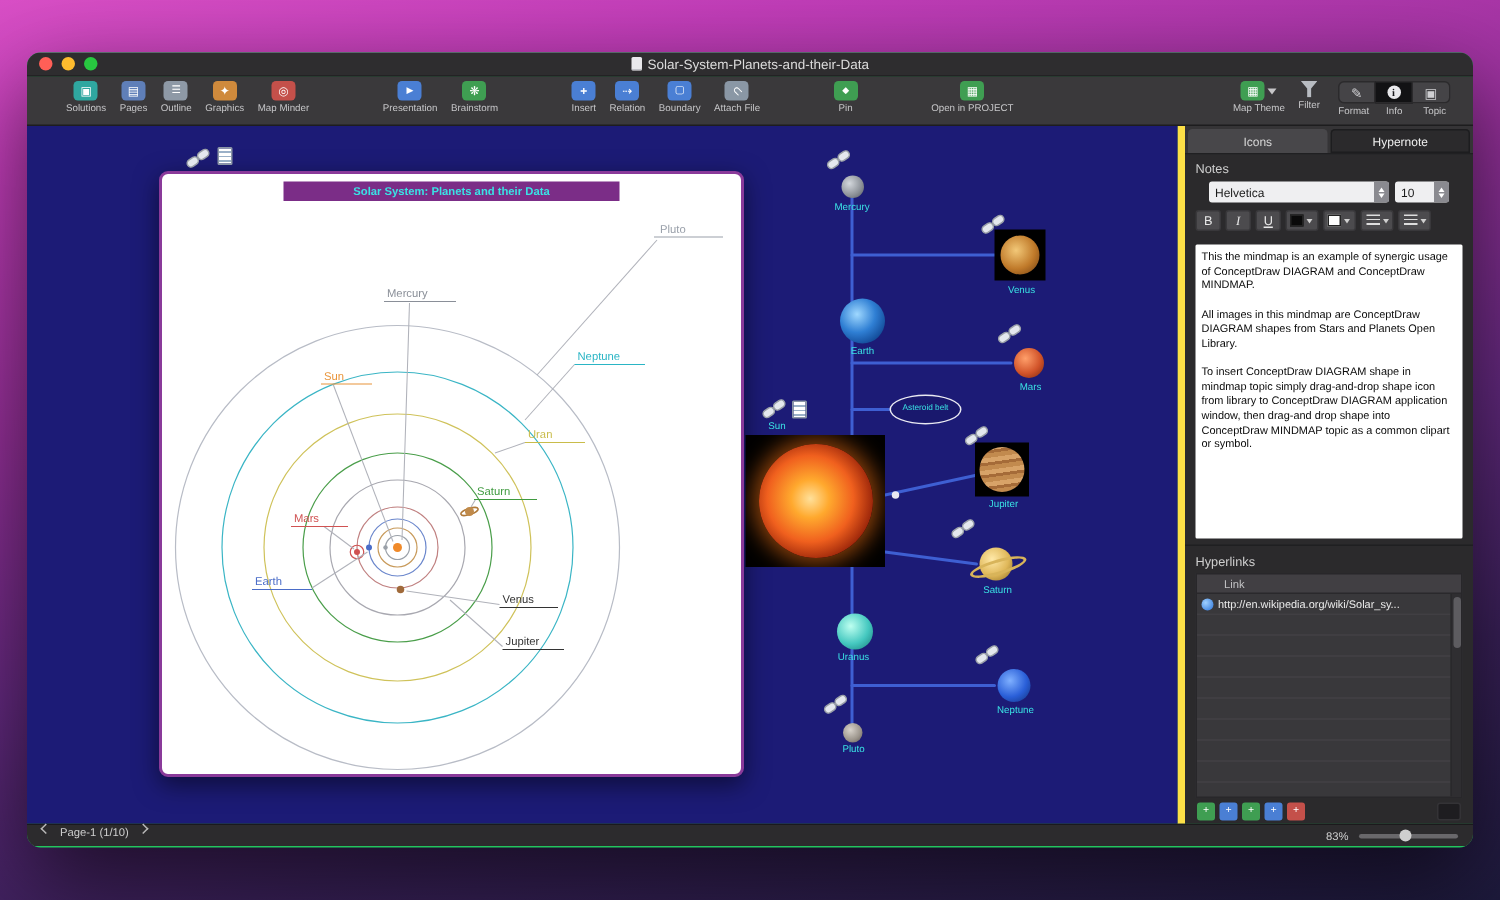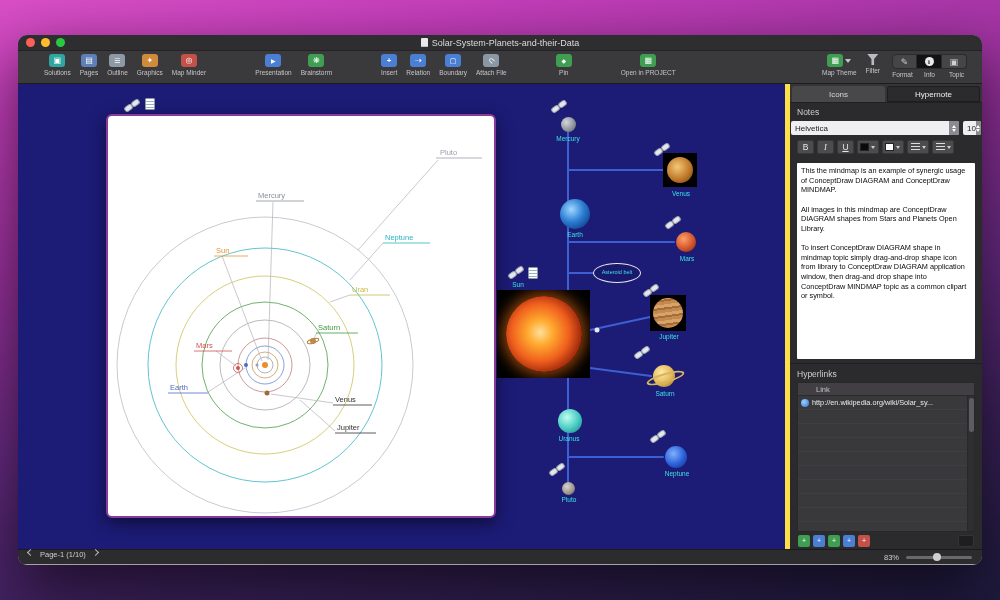--- a/index.html
+++ b/index.html
@@ -7,7 +7,7 @@
   .desktop{position:absolute;inset:0;background:linear-gradient(168deg,#d94fc6 0%,#c13db8 14%,#953099 36%,#63297f 58%,#392058 78%,#1d1a3c 100%)}
 
   
-  .window{position:absolute;left:18px;top:35px;width:964px;height:530px;border-radius:9px;overflow:hidden;background:#a3a3a3;box-shadow:0 22px 60px rgba(0,0,0,.6)}
+  .window{position:absolute;left:18px;top:35px;width:964px;height:530px;border-radius:9px;overflow:hidden;background:#22c55e;box-shadow:0 22px 60px rgba(0,0,0,.6)}
   .titlebar{height:16px;background:#2e2d2f;border-bottom:1px solid #232224;display:flex;align-items:center;position:relative}
   .lights{display:flex;gap:6px;padding-left:8px;z-index:2}
   .light{width:9px;height:9px;border-radius:50%}

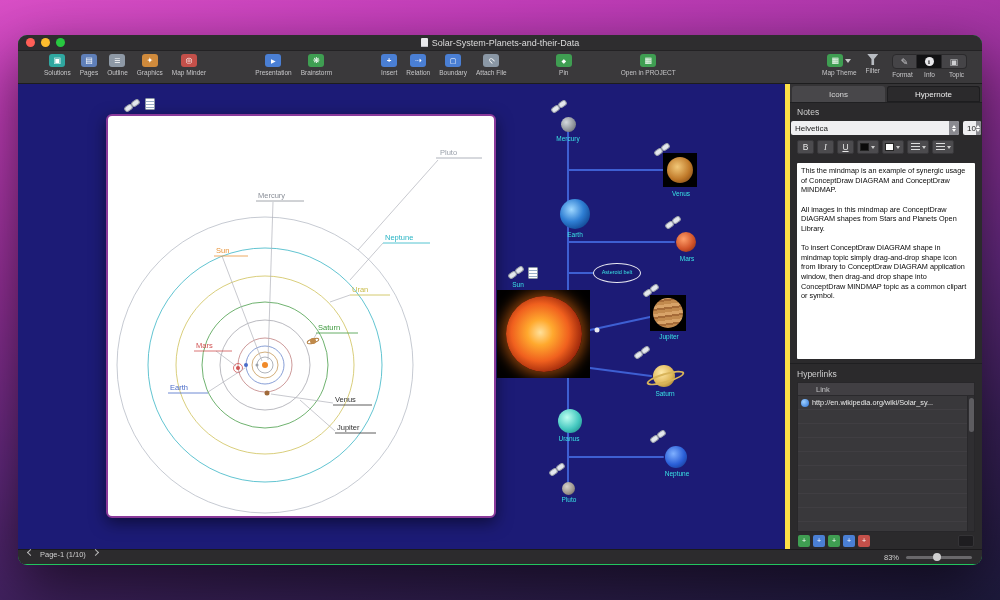--- a/index.html
+++ b/index.html
@@ -260,6 +260,7 @@
       </svg>
 
       <div class="dpanel">
+        <div class="dpanel-title">Solar System: Planets and their Data</div>
         <svg class="orbits" viewBox="0 0 386 382">
           <g fill="none" stroke-width="0.8">
             <circle cx="157" cy="231" r="148" stroke="#b8bcc6"></circle>

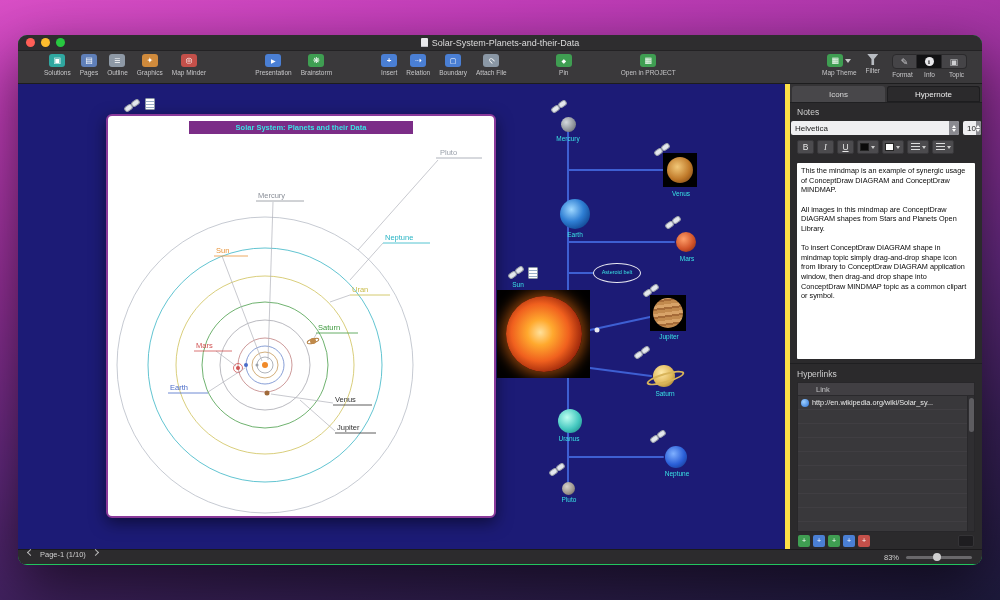--- a/index.html
+++ b/index.html
@@ -103,7 +103,7 @@
   .tab{flex:1;display:flex;align-items:center;justify-content:center;font-size:8px;color:#d6d6d6;background:#48474a;border-radius:3px 3px 0 0}
   .tab.active{background:#2b2a2c;box-shadow:inset 0 0 0 1px #1d1d1f;color:#efefef}
   .section-label{font-size:8.5px;color:#cfcfcf;padding:4px 7px 2px}
-  .font-row{display:flex;gap:4px;padding:2px 1px;align-items:center}
+  .font-row{display:flex;gap:4px;padding:2px 16px;align-items:center}
   .combo{height:14px;background:#efeff1;border-radius:2px;display:flex;align-items:center;font-size:8px;color:#1a1a1a;padding:0 0 0 4px;overflow:hidden}
   .combo.font{flex:1}.combo.size{width:18px}
   .stepper{margin-left:auto;width:10px;height:14px;background:#8a8a90;display:flex;flex-direction:column;align-items:center;justify-content:center;gap:1px}

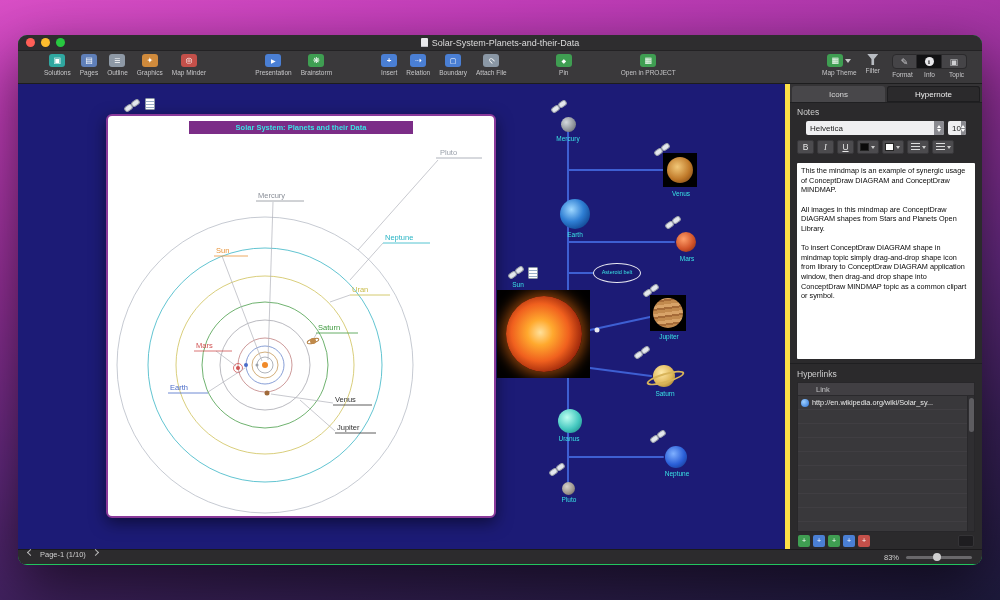--- a/index.html
+++ b/index.html
@@ -105,7 +105,7 @@
   .section-label{font-size:8.5px;color:#cfcfcf;padding:4px 7px 2px}
   .font-row{display:flex;gap:4px;padding:2px 16px;align-items:center}
   .combo{height:14px;background:#efeff1;border-radius:2px;display:flex;align-items:center;font-size:8px;color:#1a1a1a;padding:0 0 0 4px;overflow:hidden}
-  .combo.font{flex:1}.combo.size{width:18px}
+  .combo.font{flex:1}.combo.size{width:36px}
   .stepper{margin-left:auto;width:10px;height:14px;background:#8a8a90;display:flex;flex-direction:column;align-items:center;justify-content:center;gap:1px}
   .stepper::before{content:"";width:0;height:0;border-left:2.5px solid transparent;border-right:2.5px solid transparent;border-bottom:3px solid #fff}
   .stepper::after{content:"";width:0;height:0;border-left:2.5px solid transparent;border-right:2.5px solid transparent;border-top:3px solid #fff}

